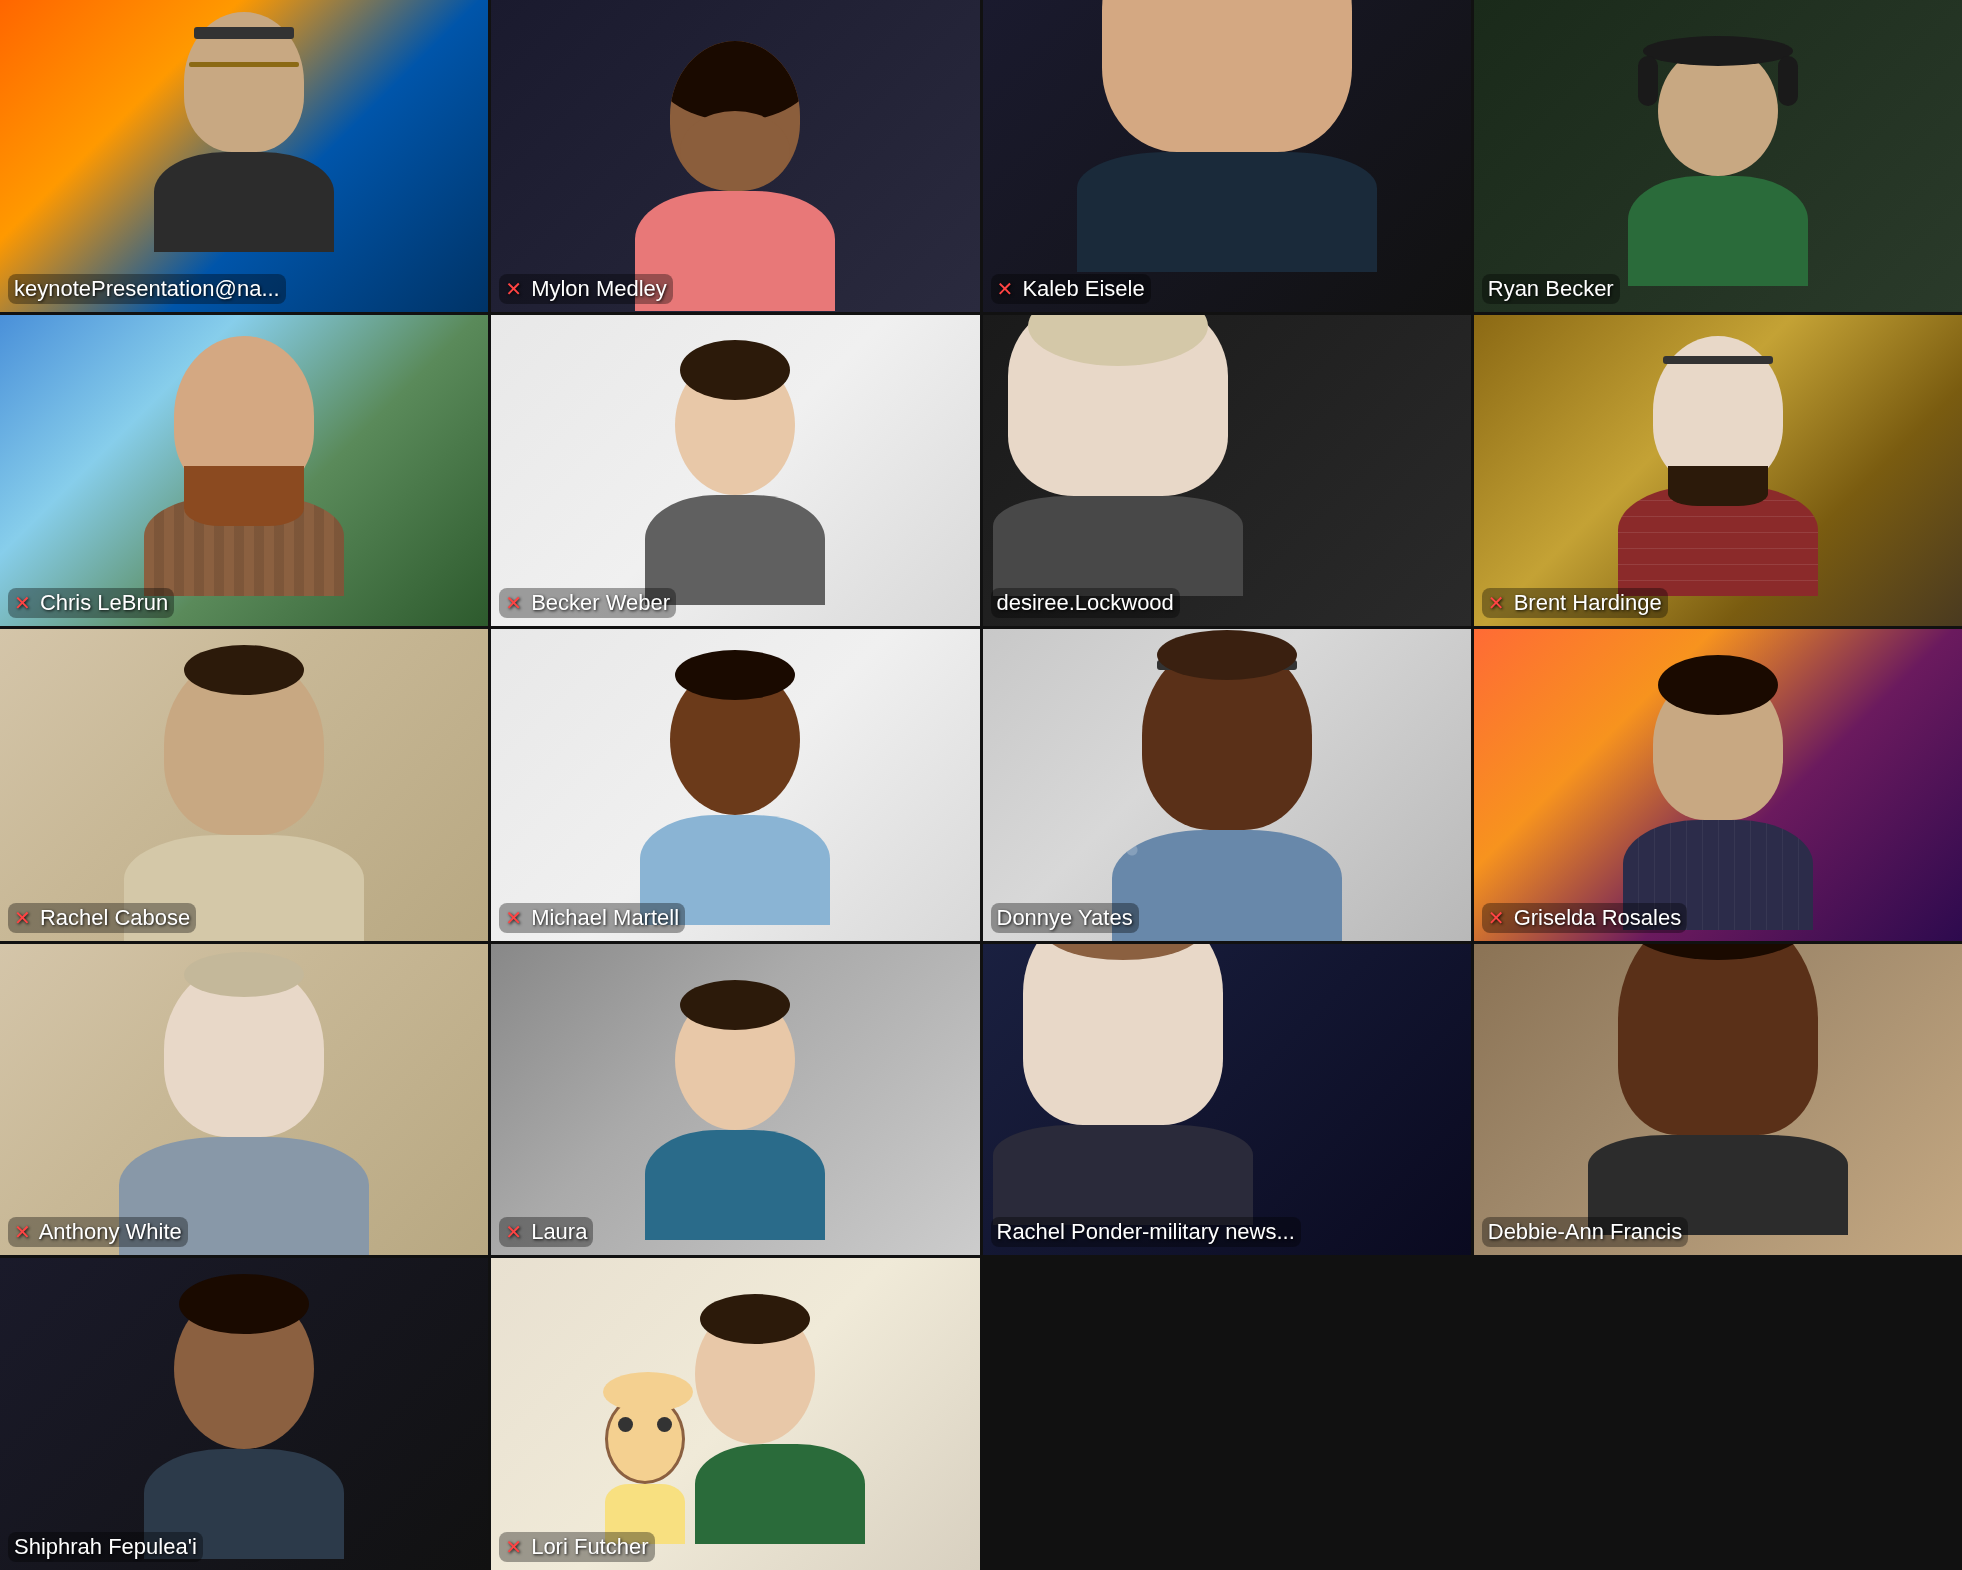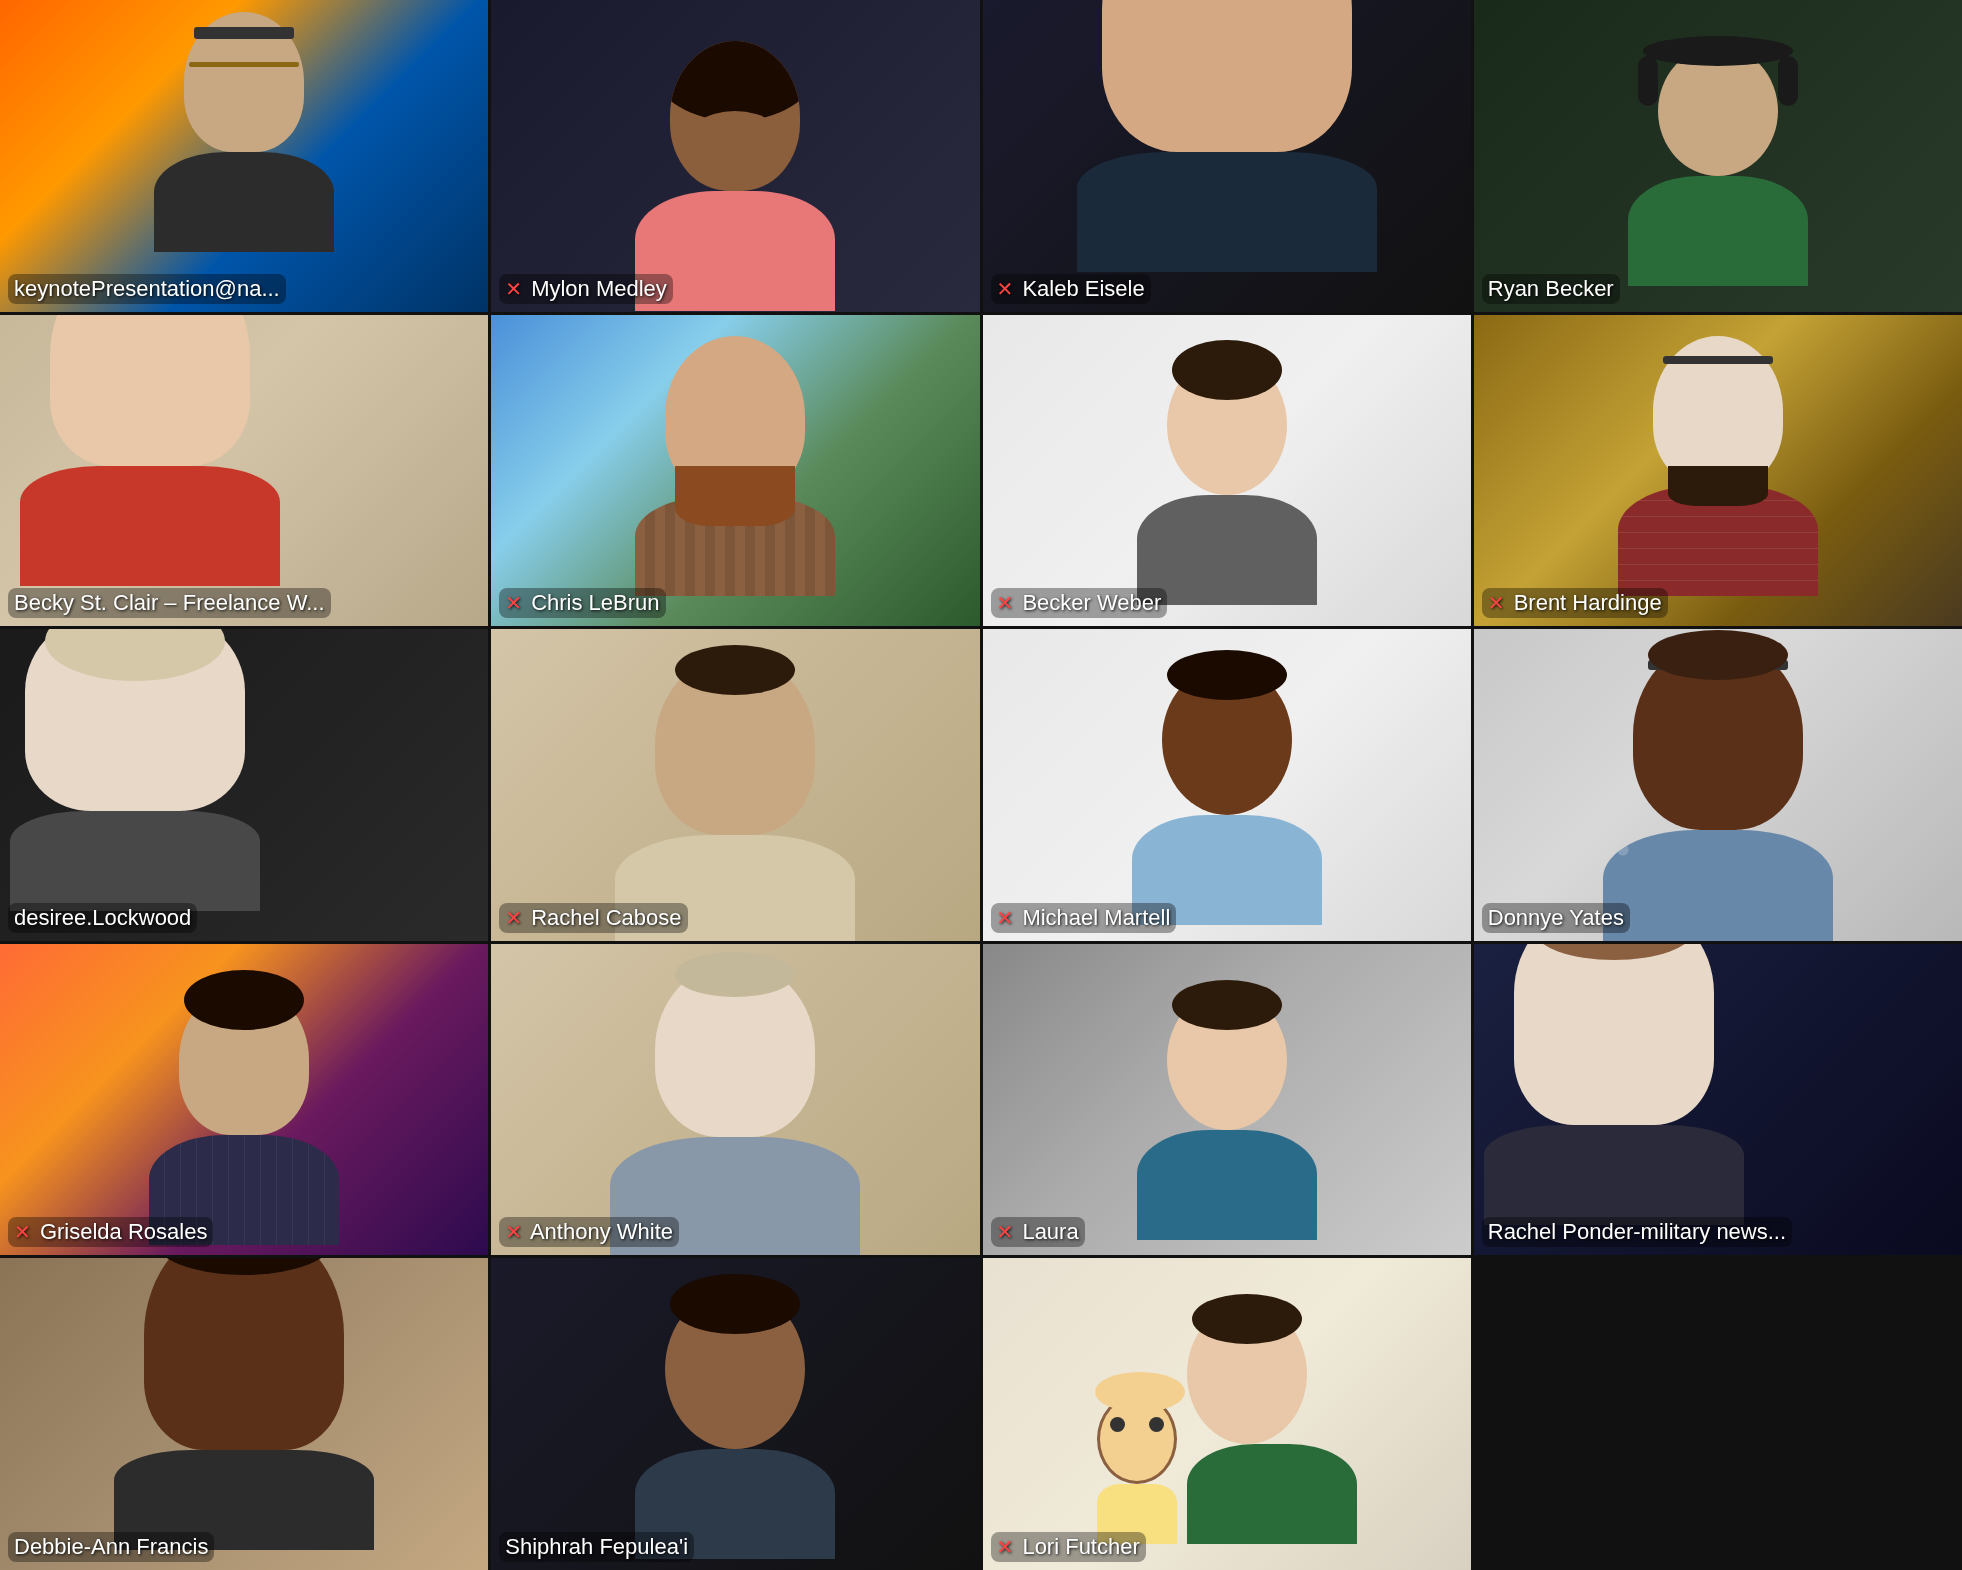--- a/index.html
+++ b/index.html
@@ -138,19 +138,6 @@
     <div class="name-label">Ryan Becker</div>
   </div>
 
-  <div class="cell" style="position:relative;">
-    <div class="cell-bg bg-office" style="display:flex;align-items:flex-end;justify-content:flex-start;padding-bottom:40px;padding-left:20px;">
-
-      <div style="text-align:center;">
-        <div style="width:200px;height:220px;background:#e8c8a8;border-radius:50% 50% 30% 30%;margin:0 auto;position:relative;">
-          
-          
-        </div>
-        <div style="width:260px;height:120px;background:#c8382a;border-radius:30% 30% 0 0;margin:0 auto;"></div>
-      </div>
-    </div>
-    <div class="name-label">Becky St. Clair – Freelance W...</div>
-  </div>
 
   <div class="cell" style="position:relative;text-align:center;">
     <div class="cell-bg bg-mountains" style="display:flex;align-items:flex-end;justify-content:center;padding-bottom:30px;">

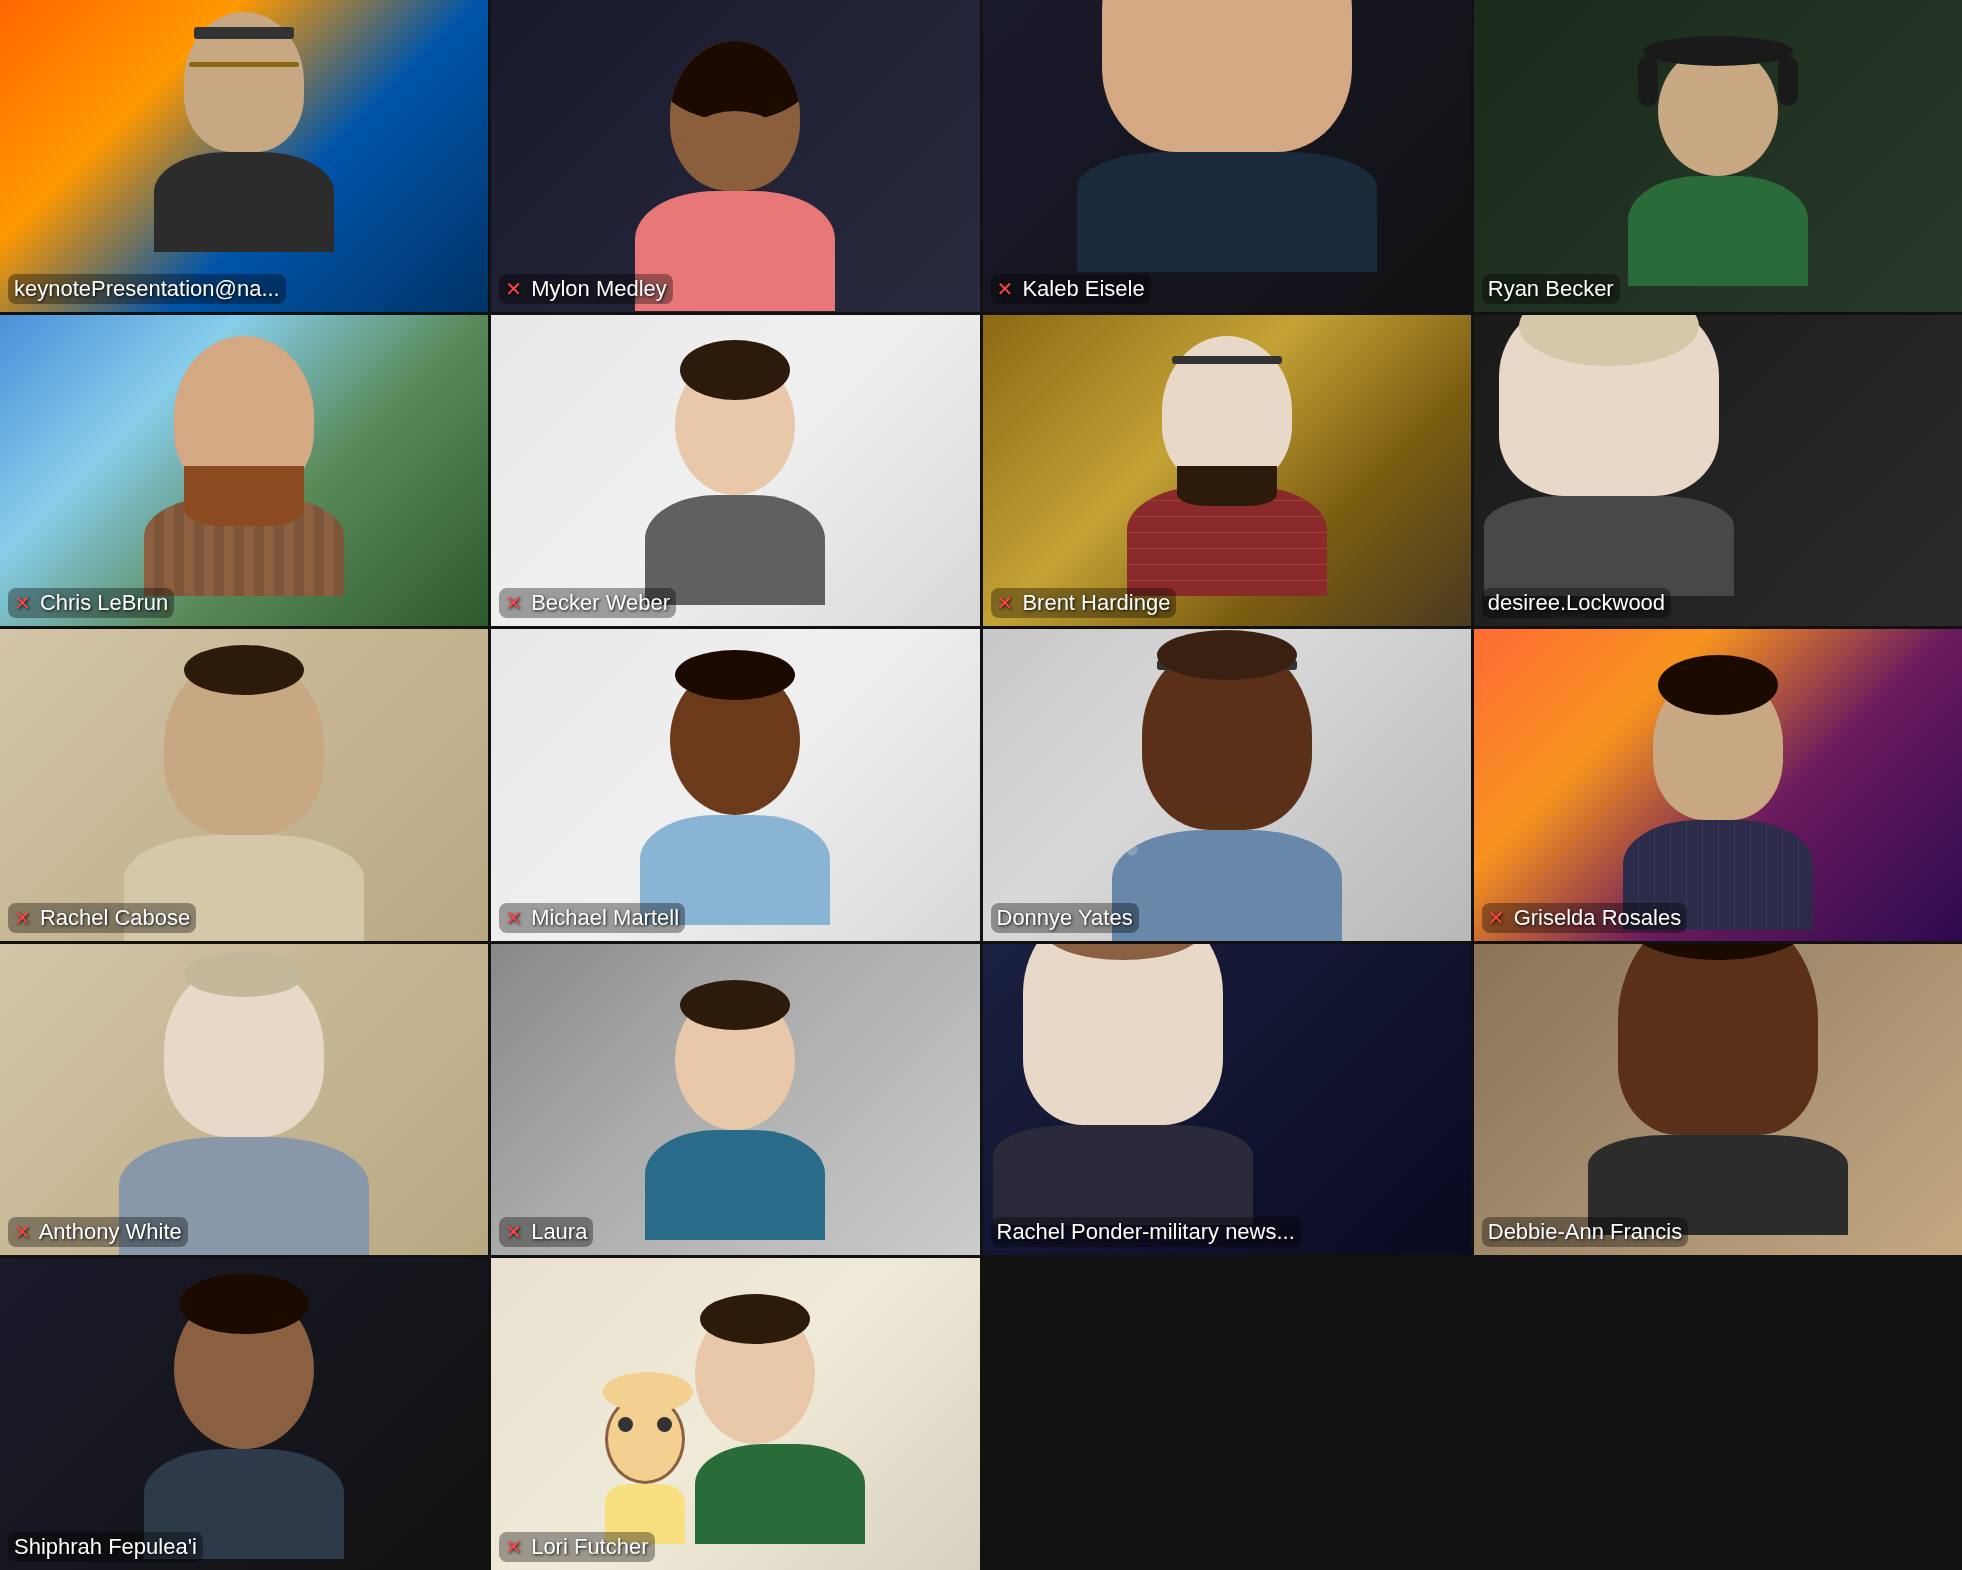--- a/index.html
+++ b/index.html
@@ -173,6 +173,19 @@
   </div>
 
   <div class="cell" style="position:relative;">
+    <div class="cell-bg" style="background:linear-gradient(135deg,#1a1a1a,#2a2a2a);display:flex;align-items:flex-end;justify-content:flex-start;padding-bottom:30px;padding-left:10px;">
+
+      <div style="text-align:center;">
+        <div style="width:220px;height:200px;background:#e8d8c8;border-radius:40% 40% 30% 30%;margin:0 auto;position:relative;">
+          <div style="position:absolute;top:-10px;left:20px;width:180px;height:80px;background:#d4c8a8;border-radius:50%;"></div>
+        </div>
+        <div style="width:250px;height:100px;background:#484848;border-radius:30% 30% 0 0;margin:0 auto;"></div>
+      </div>
+    </div>
+    <div class="name-label">desiree.Lockwood</div>
+  </div>
+
+  <div class="cell" style="position:relative;">
     <div class="cell-bg bg-stairway" style="display:flex;align-items:flex-end;justify-content:center;padding-bottom:30px;">
 
       <div style="text-align:center;">
@@ -187,19 +200,6 @@
       <span class="mute-icon" style="color:#ff4444;">✕</span>
       <span>Brent Hardinge</span>
     </div>
-  </div>
-
-  <div class="cell" style="position:relative;">
-    <div class="cell-bg" style="background:linear-gradient(135deg,#1a1a1a,#2a2a2a);display:flex;align-items:flex-end;justify-content:flex-start;padding-bottom:30px;padding-left:10px;">
-
-      <div style="text-align:center;">
-        <div style="width:220px;height:200px;background:#e8d8c8;border-radius:40% 40% 30% 30%;margin:0 auto;position:relative;">
-          <div style="position:absolute;top:-10px;left:20px;width:180px;height:80px;background:#d4c8a8;border-radius:50%;"></div>
-        </div>
-        <div style="width:250px;height:100px;background:#484848;border-radius:30% 30% 0 0;margin:0 auto;"></div>
-      </div>
-    </div>
-    <div class="name-label">desiree.Lockwood</div>
   </div>
 
   <div class="cell" style="position:relative;">

